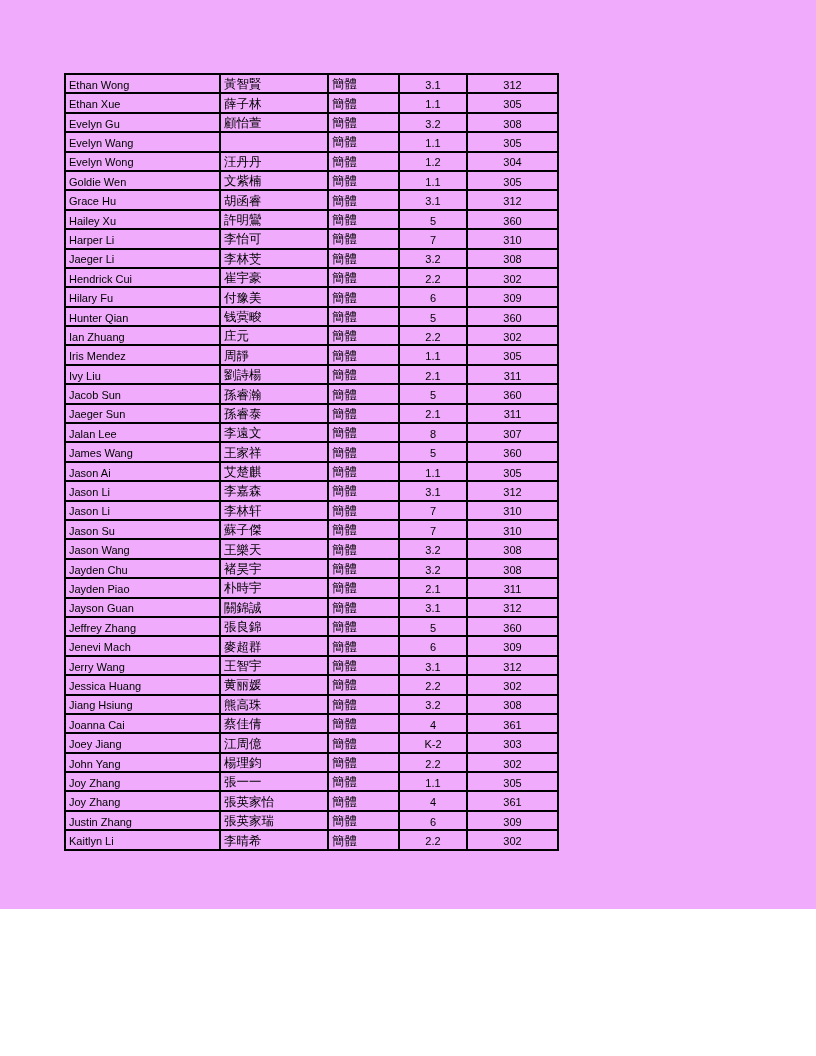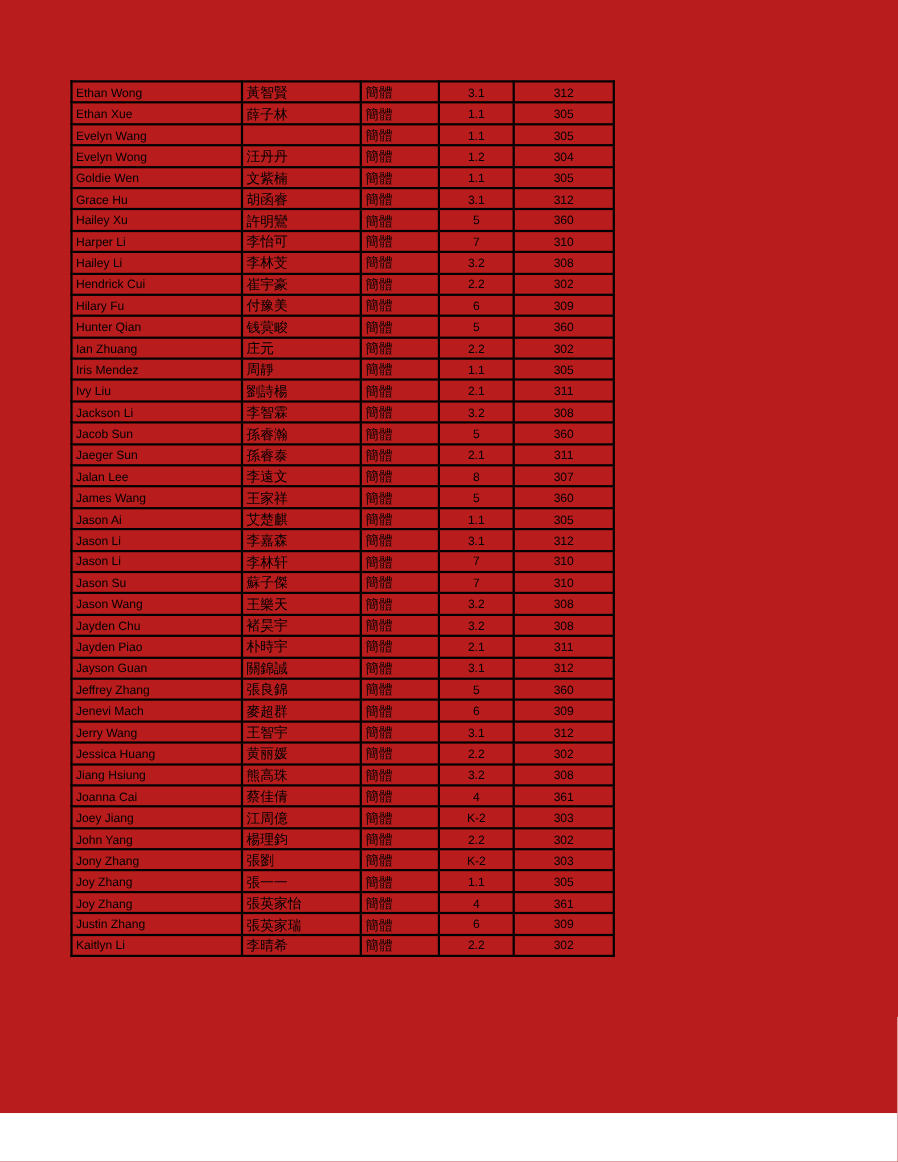--- a/index.html
+++ b/index.html
@@ -10,8 +10,8 @@
   .sheet {
     position: relative;
     width: 816px;
-    height: 1012px;
-    background: #b91c1c;
+    height: 909px;
+    background: #f0abfc;
     overflow: hidden;
   }
   table.roster {

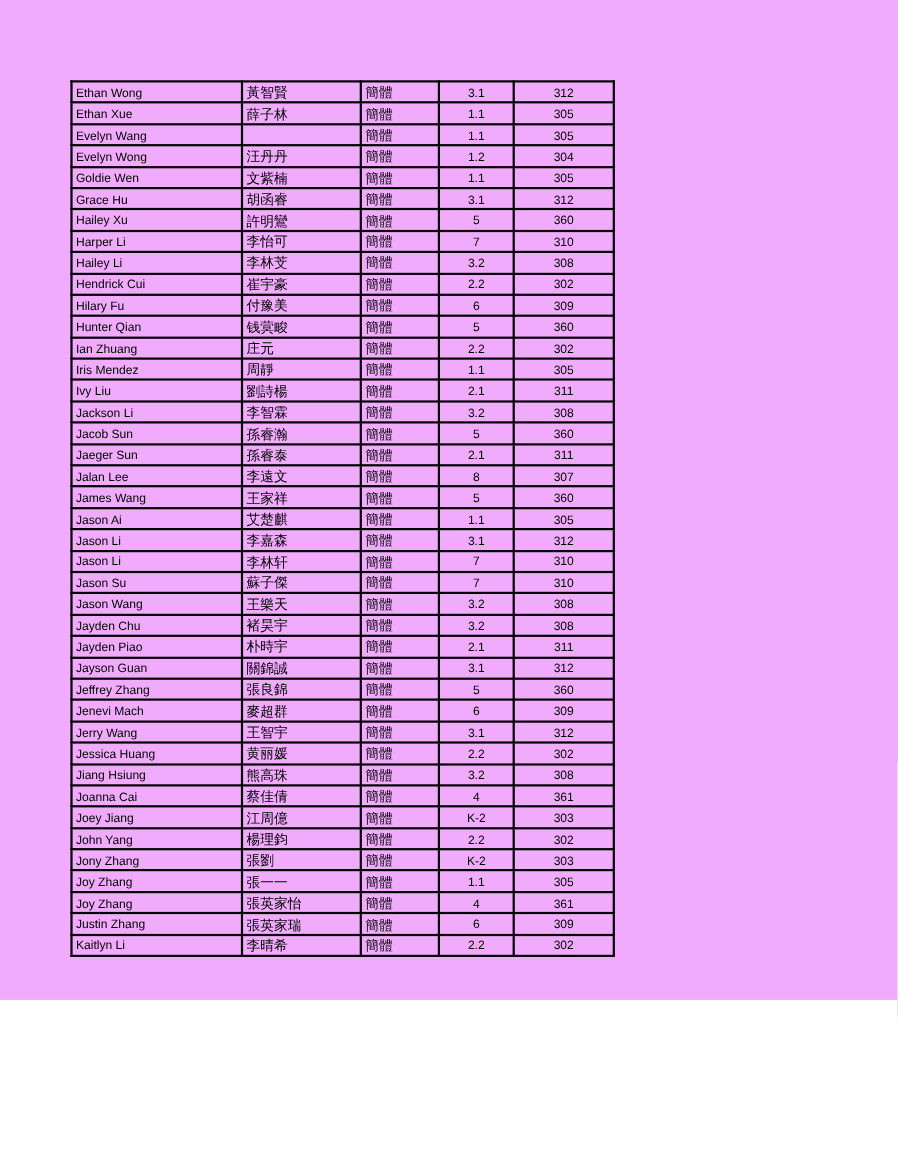--- a/index.html
+++ b/index.html
@@ -79,6 +79,13 @@
           <td class="c-room">305</td>
         </tr>
         <tr>
+          <td class="c-en">Evelyn Gu</td>
+          <td class="c-zh">顧怡萱</td>
+          <td class="c-script">簡體</td>
+          <td class="c-level">3.2</td>
+          <td class="c-room">308</td>
+        </tr>
+        <tr>
           <td class="c-en">Evelyn Wang</td>
           <td class="c-zh"></td>
           <td class="c-script">簡體</td>

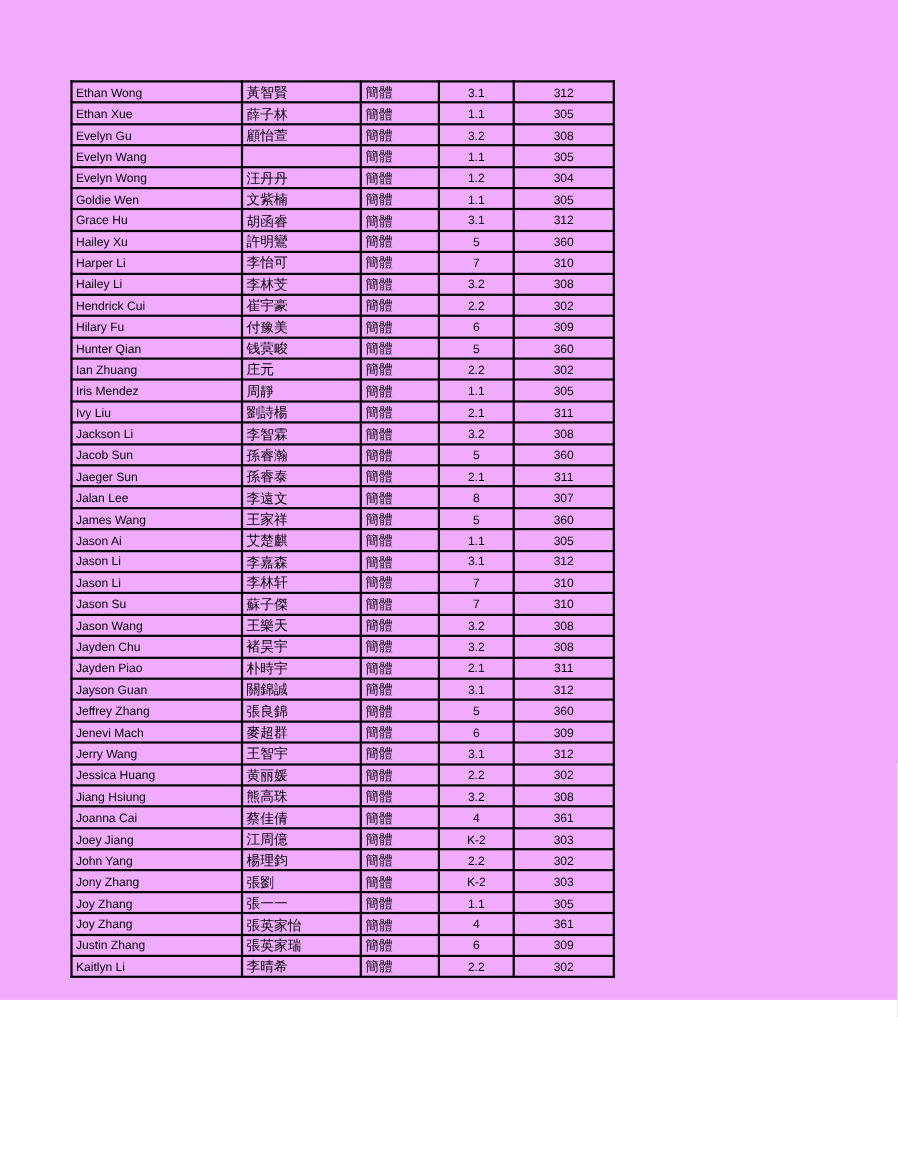--- a/index.html
+++ b/index.html
@@ -128,7 +128,7 @@
           <td class="c-room">310</td>
         </tr>
         <tr>
-          <td class="c-en">Hailey Li</td>
+          <td class="c-en">Jaeger Li</td>
           <td class="c-zh">李林芠</td>
           <td class="c-script">簡體</td>
           <td class="c-level">3.2</td>

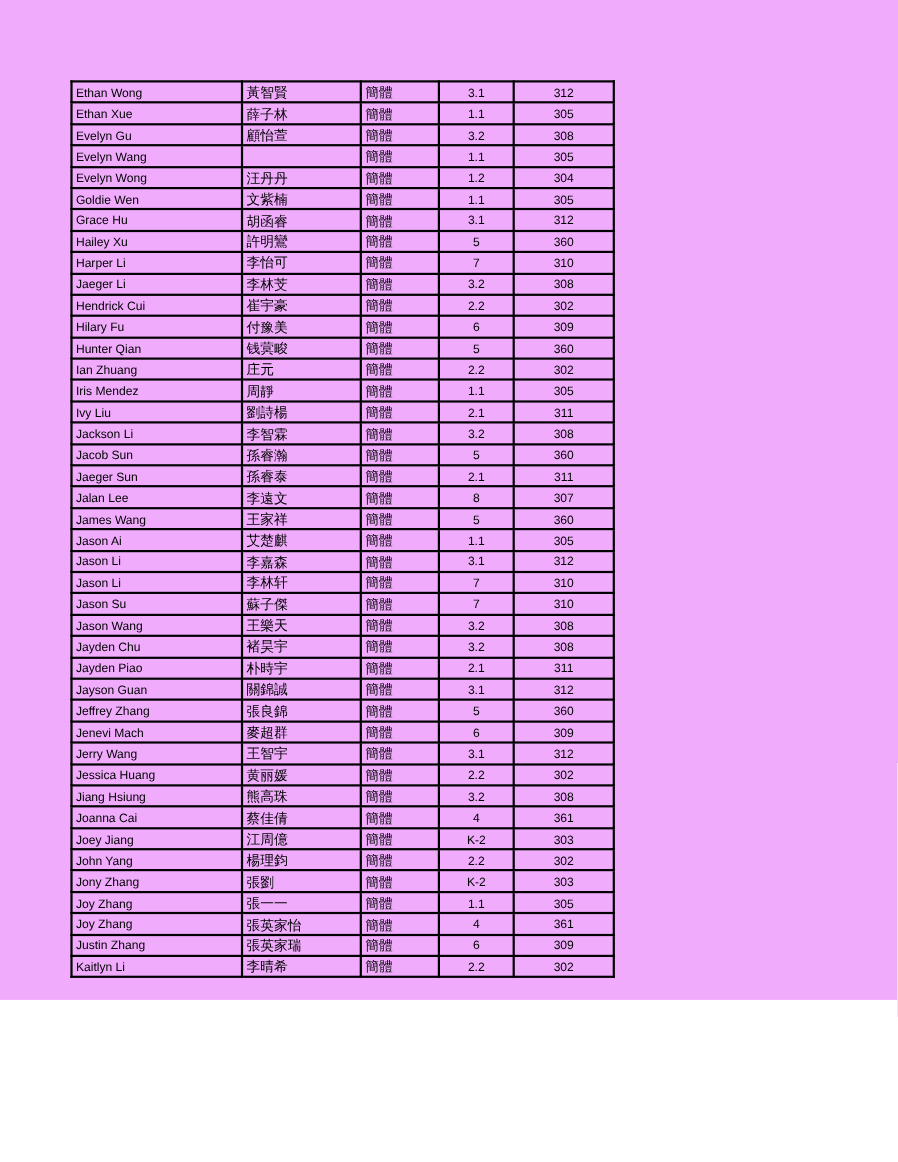--- a/index.html
+++ b/index.html
@@ -177,13 +177,6 @@
           <td class="c-room">311</td>
         </tr>
         <tr>
-          <td class="c-en">Jackson Li</td>
-          <td class="c-zh">李智霖</td>
-          <td class="c-script">簡體</td>
-          <td class="c-level">3.2</td>
-          <td class="c-room">308</td>
-        </tr>
-        <tr>
           <td class="c-en">Jacob Sun</td>
           <td class="c-zh">孫睿瀚</td>
           <td class="c-script">簡體</td>

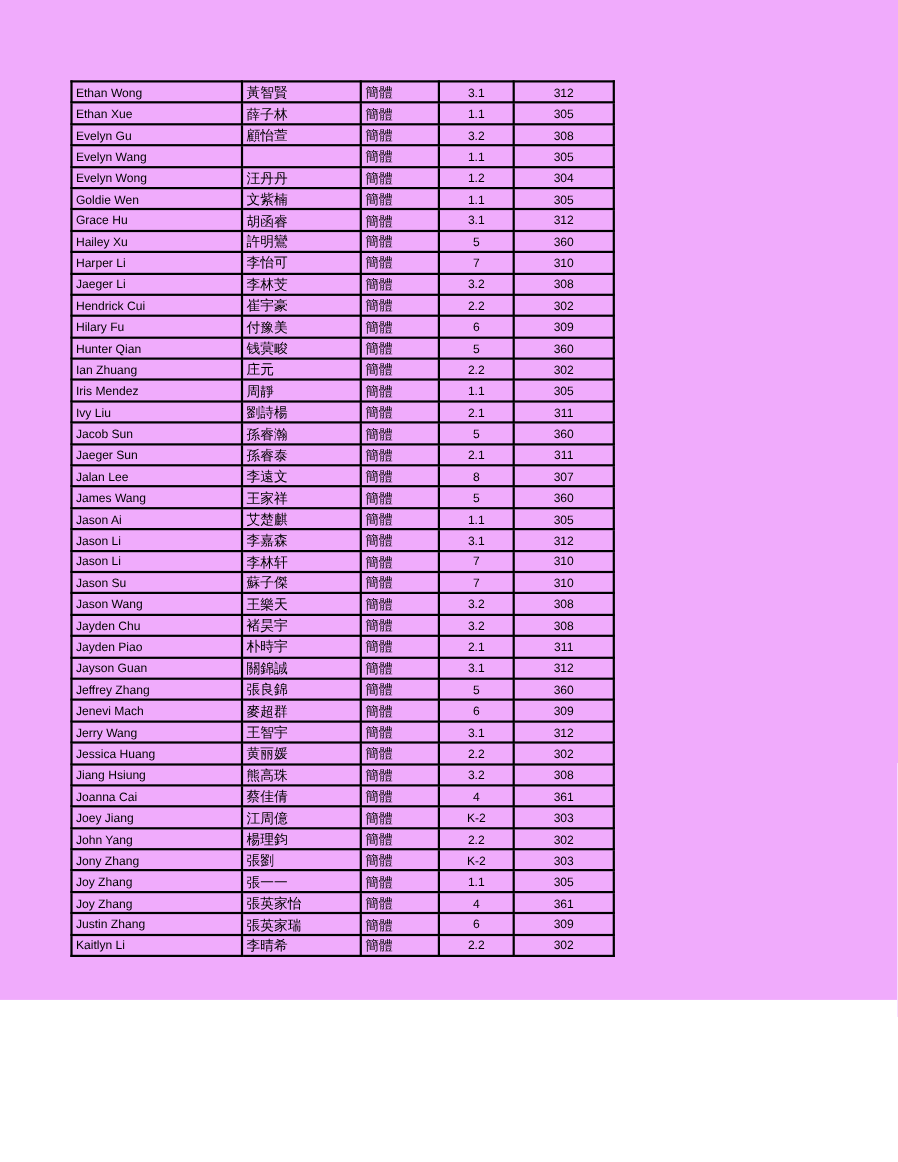--- a/index.html
+++ b/index.html
@@ -317,13 +317,6 @@
           <td class="c-room">302</td>
         </tr>
         <tr>
-          <td class="c-en">Jony Zhang</td>
-          <td class="c-zh">張劉</td>
-          <td class="c-script">簡體</td>
-          <td class="c-level">K-2</td>
-          <td class="c-room">303</td>
-        </tr>
-        <tr>
           <td class="c-en">Joy Zhang</td>
           <td class="c-zh">張一一</td>
           <td class="c-script">簡體</td>

